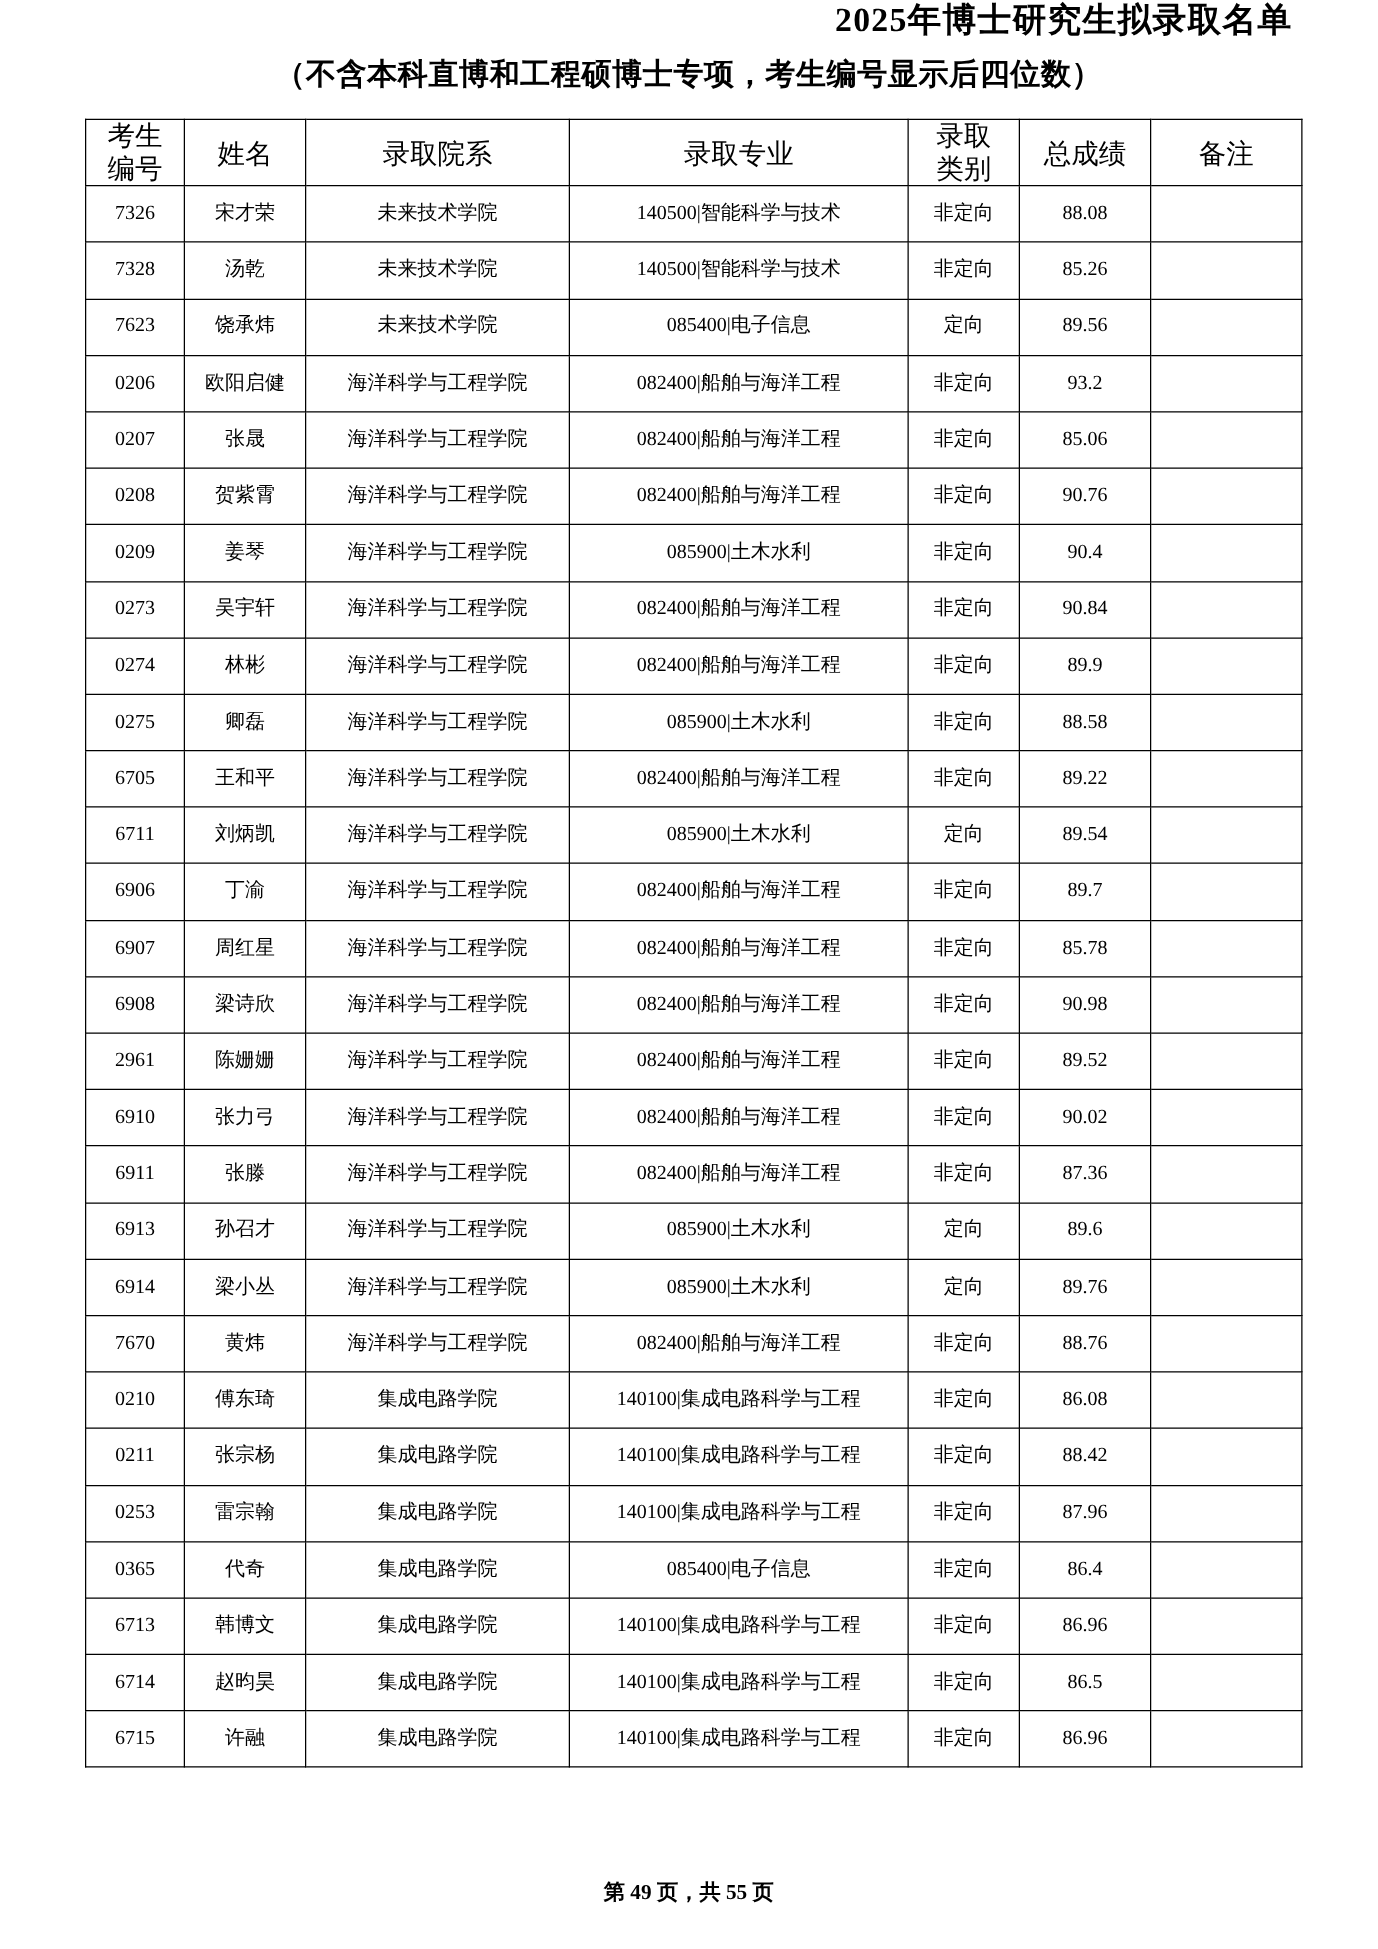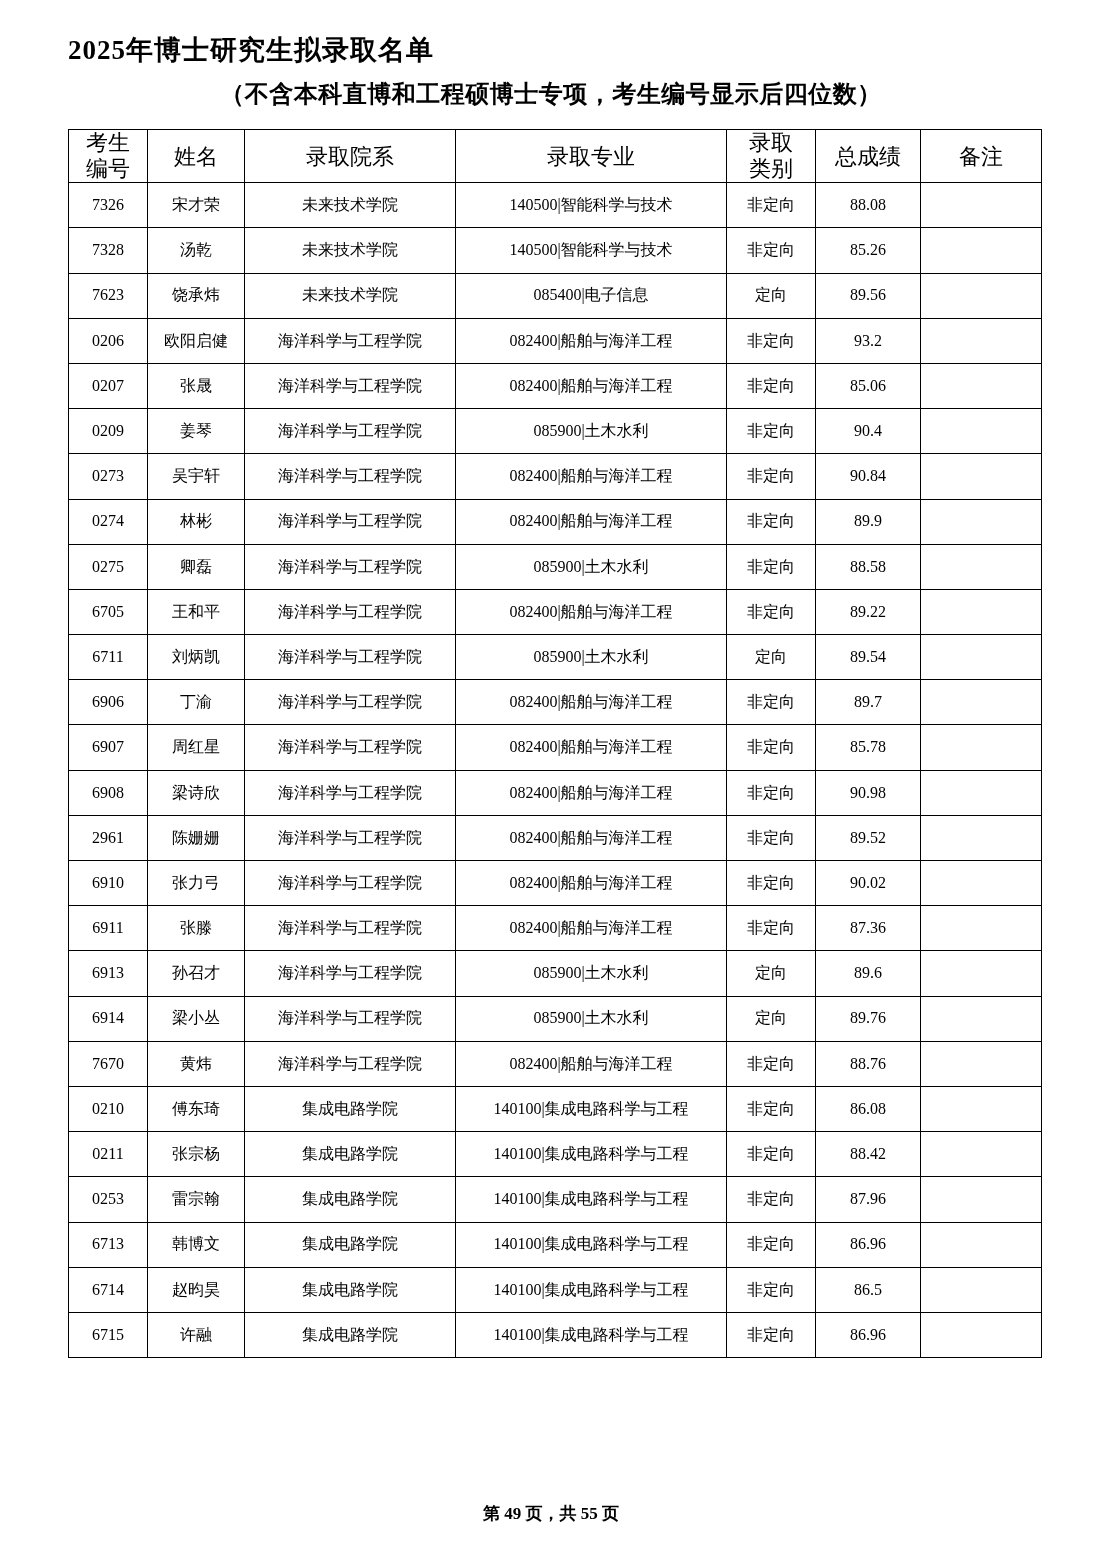--- a/index.html
+++ b/index.html
@@ -22,13 +22,12 @@
     position: relative;
   }
   .doc-title {
-    text-align: left;
+    text-align: right;
     font-family: "Liberation Serif", serif;
     font-weight: bold;
     font-size: 27px;
     letter-spacing: 1px;
     margin: 0;
-    padding-top: 34px;
     line-height: 1.2;
   }
   .doc-subtitle {

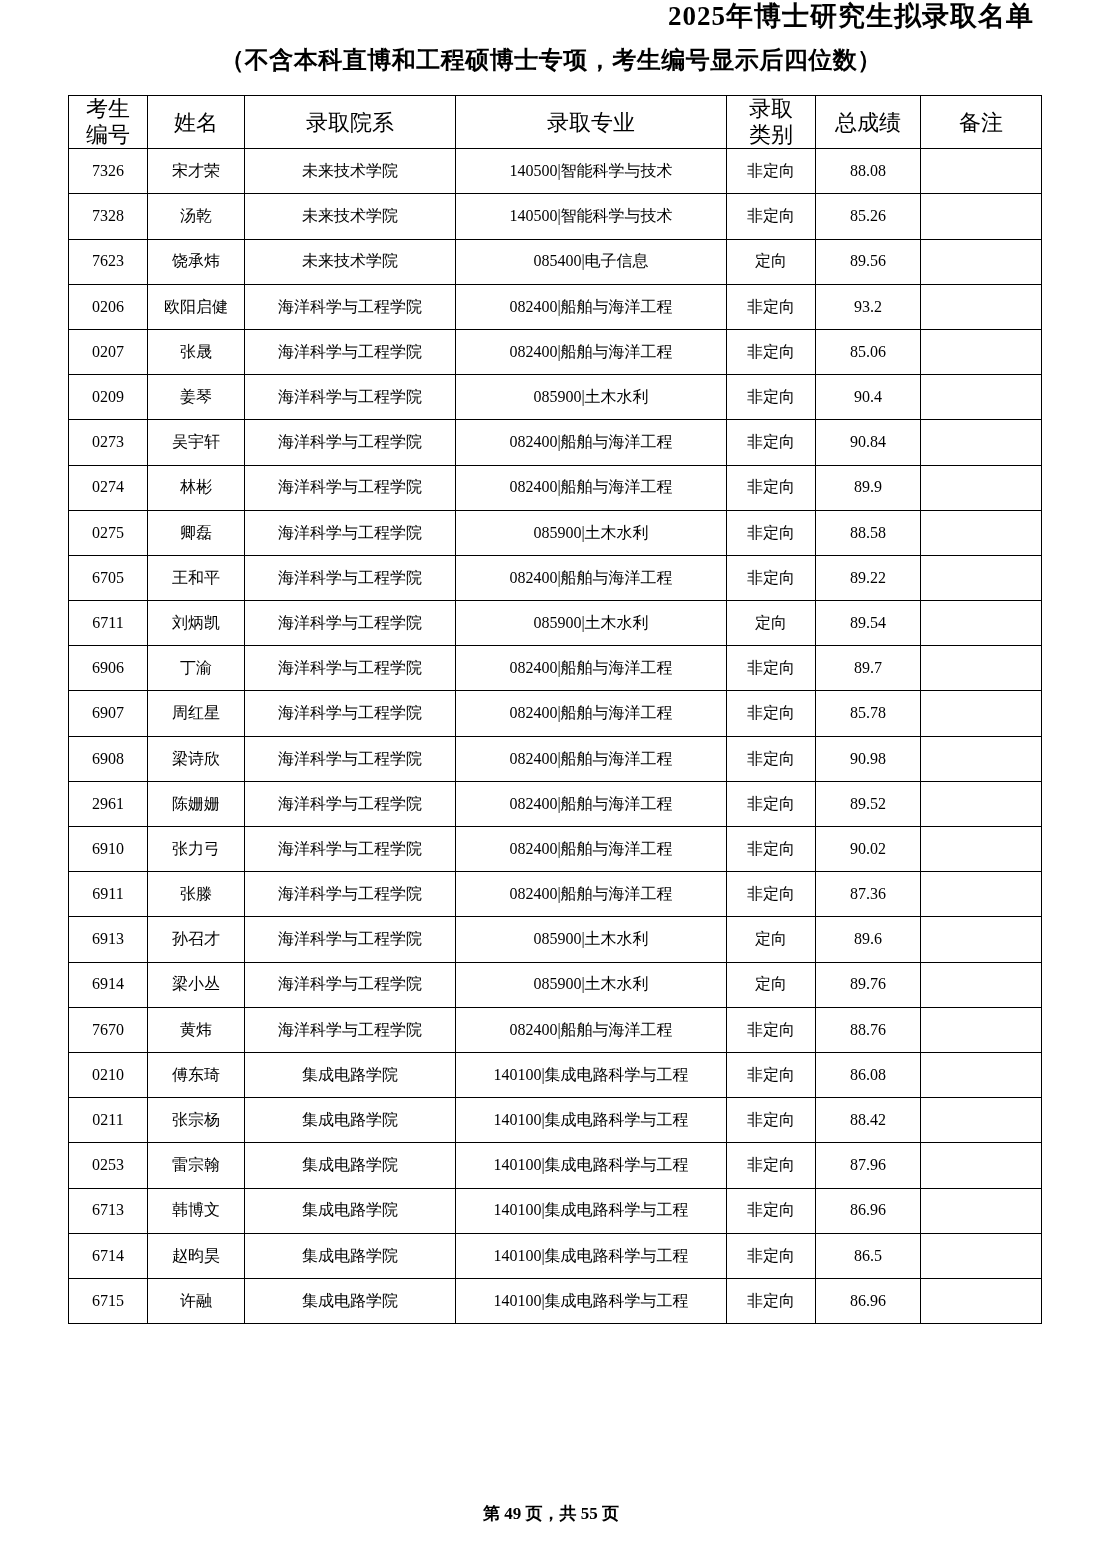--- a/index.html
+++ b/index.html
@@ -156,6 +156,15 @@
           <td class="c-note"></td>
         </tr>
         <tr>
+          <td class="c-id">0208</td>
+          <td class="c-name">贺紫霄</td>
+          <td class="c-dept">海洋科学与工程学院</td>
+          <td class="c-major">082400|船舶与海洋工程</td>
+          <td class="c-type">非定向</td>
+          <td class="c-score">90.76</td>
+          <td class="c-note"></td>
+        </tr>
+        <tr>
           <td class="c-id">0209</td>
           <td class="c-name">姜琴</td>
           <td class="c-dept">海洋科学与工程学院</td>

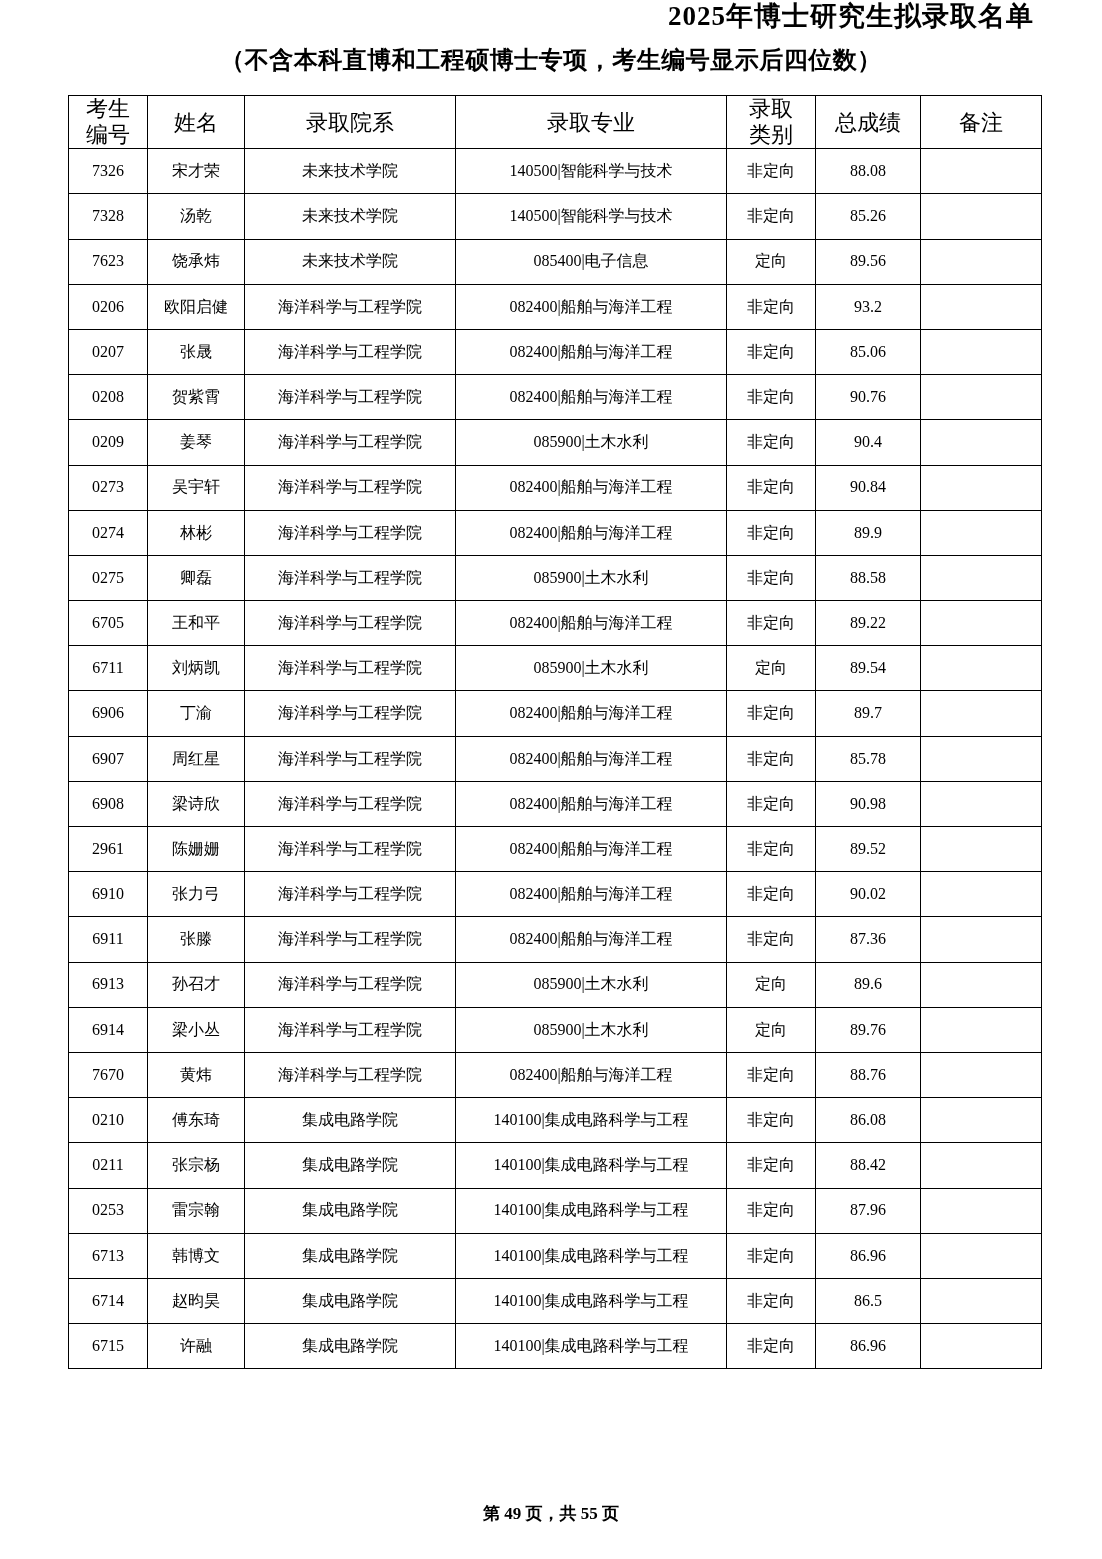--- a/index.html
+++ b/index.html
@@ -327,6 +327,15 @@
           <td class="c-note"></td>
         </tr>
         <tr>
+          <td class="c-id">0365</td>
+          <td class="c-name">代奇</td>
+          <td class="c-dept">集成电路学院</td>
+          <td class="c-major">085400|电子信息</td>
+          <td class="c-type">非定向</td>
+          <td class="c-score">86.4</td>
+          <td class="c-note"></td>
+        </tr>
+        <tr>
           <td class="c-id">6713</td>
           <td class="c-name">韩博文</td>
           <td class="c-dept">集成电路学院</td>

